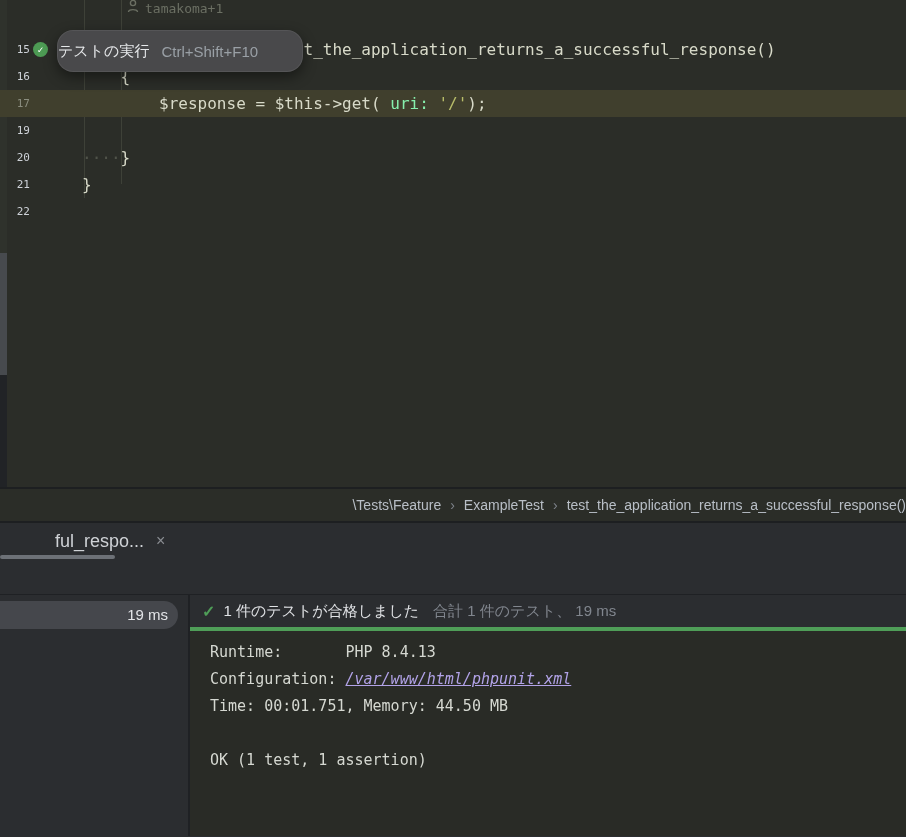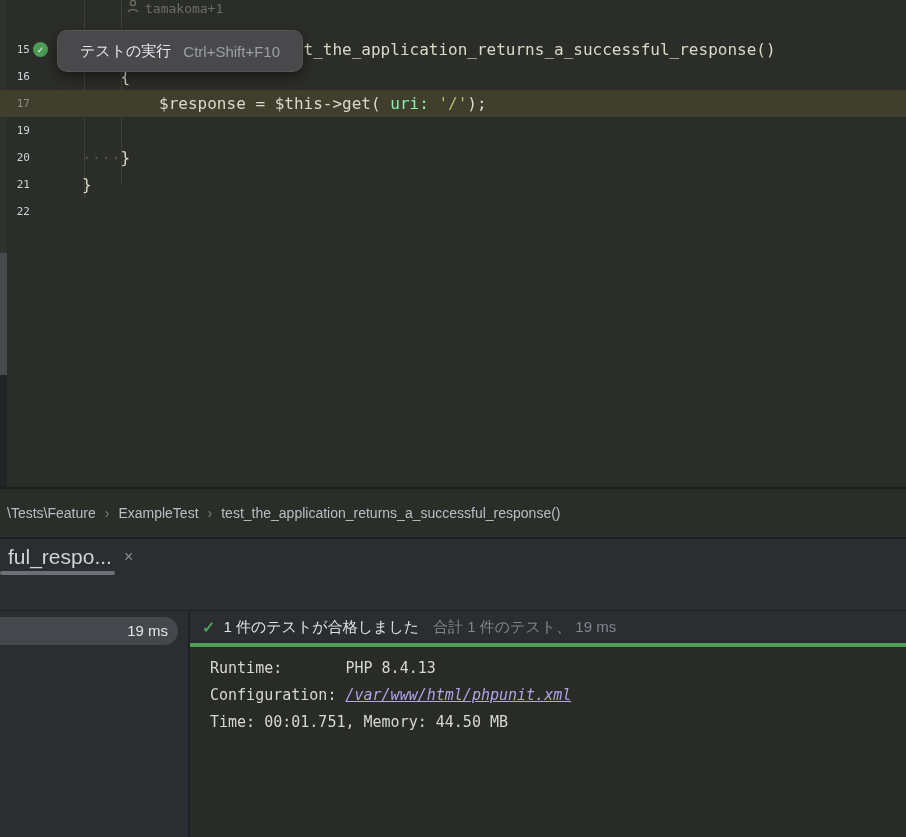--- a/index.html
+++ b/index.html
@@ -41,8 +41,8 @@
   
   .tooltip {
     position:absolute; left:57px; top:30px; width:246px; height:42px; z-index:5;
-    background:#49494b; border:1px solid rgba(255,255,255,0.07); border-radius:10px;
-    display:flex; align-items:center; justify-content:center; gap:12px;
+    background:#49494b; border:1px solid rgba(255,255,255,0.07); border-radius:16px;
+    display:flex; align-items:center; gap:12px;
     box-shadow:0 5px 14px rgba(0,0,0,0.45);
   }
   .tooltip-label { font-size:15px; color:#e6e8ea; }

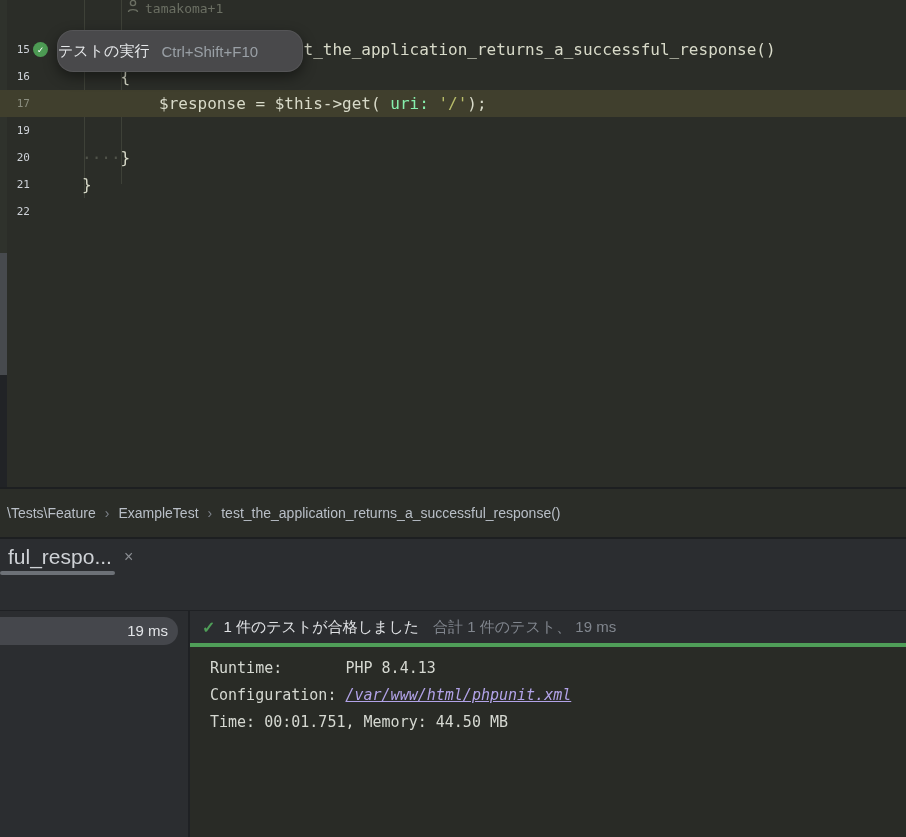--- a/index.html
+++ b/index.html
@@ -49,8 +49,8 @@
   .tooltip-shortcut { font-size:15px; color:#9aa0a6; }
   
   .hdiv2 { height:2px; background:#1d1f21; }
-  .breadcrumbs { height:48px; background:#2b2d28; display:flex; align-items:center; padding-left:7px;
-                 font-size:14px; color:#b9bfc7; }
+  .breadcrumbs { height:32px; background:#2b2d28; display:flex; align-items:center; padding-left:7px;
+                 font-size:14px; color:#b9bfc7;justify-content:flex-end; }
   .crumb { cursor:pointer; }
   .crumb-sep { margin:0 9px; color:#7d828a; font-size:14px; }
   

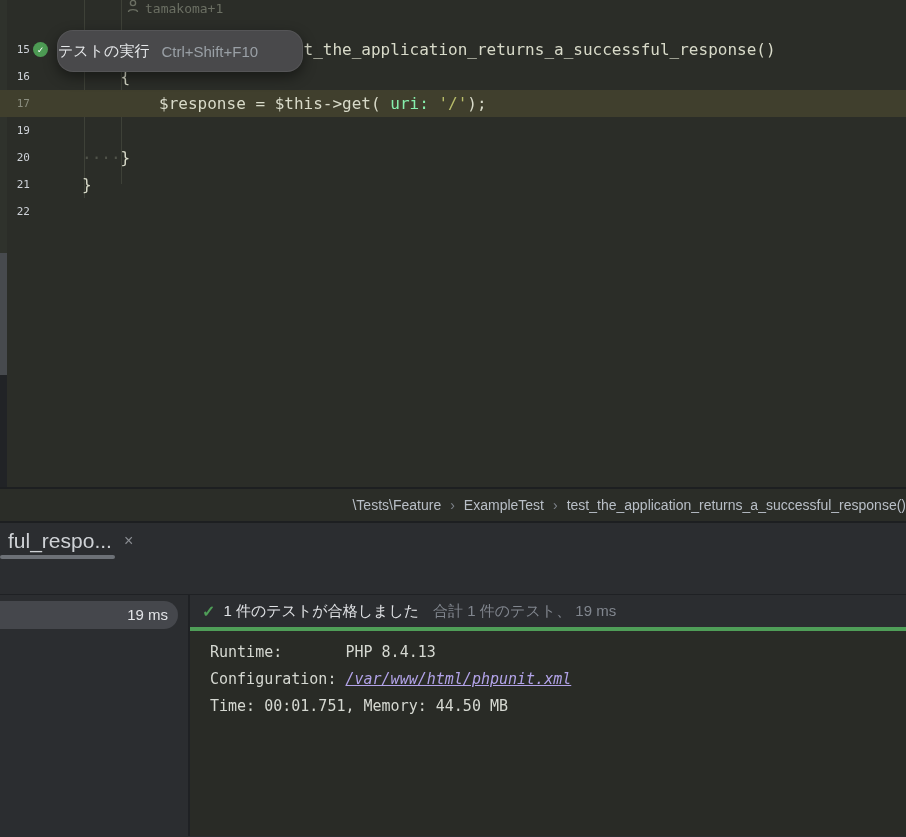--- a/index.html
+++ b/index.html
@@ -56,7 +56,7 @@
   
   .tab-strip { position:relative; height:36px; background:#2b2d30; }
   .run-tab { display:inline-flex; align-items:center; height:36px; padding:0 8px; cursor:pointer; }
-  .run-tab-label { font-size:21px; color:#cfd2d6; }
+  .run-tab-label { font-size:18px; color:#cfd2d6;margin-left:47px; }
   .tab-close { margin-left:12px; font-size:16px; color:#8a8d92; cursor:pointer; line-height:1; }
   .tab-underline { position:absolute; left:0; bottom:0; width:115px; height:4px; background:#6d7177; border-radius:2px; }
   .toolbar-row { height:36px; background:#2b2d30; border-bottom:1px solid #1f2124; }

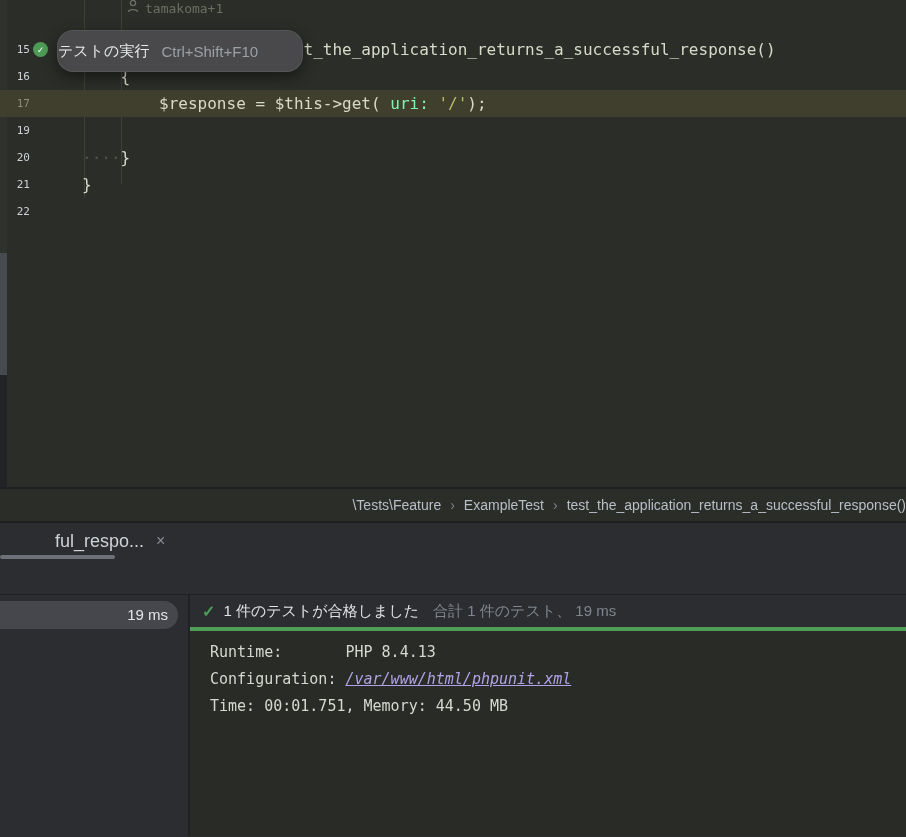--- a/index.html
+++ b/index.html
@@ -159,6 +159,7 @@
           <div class="console-line"><span class="tk2-plain">Configuration: </span><span class="tk2-link">/var/www/html/phpunit.xml</span></div>
           <div class="console-line"><span class="tk2-plain">Time: 00:01.751, Memory: 44.50 MB</span></div>
           <div class="console-line">&nbsp;</div>
+          <div class="console-line"><span class="tk2-plain">OK (1 test, 1 assertion)</span></div>
           <div class="console-line">&nbsp;</div>
         </div>
     </div>

